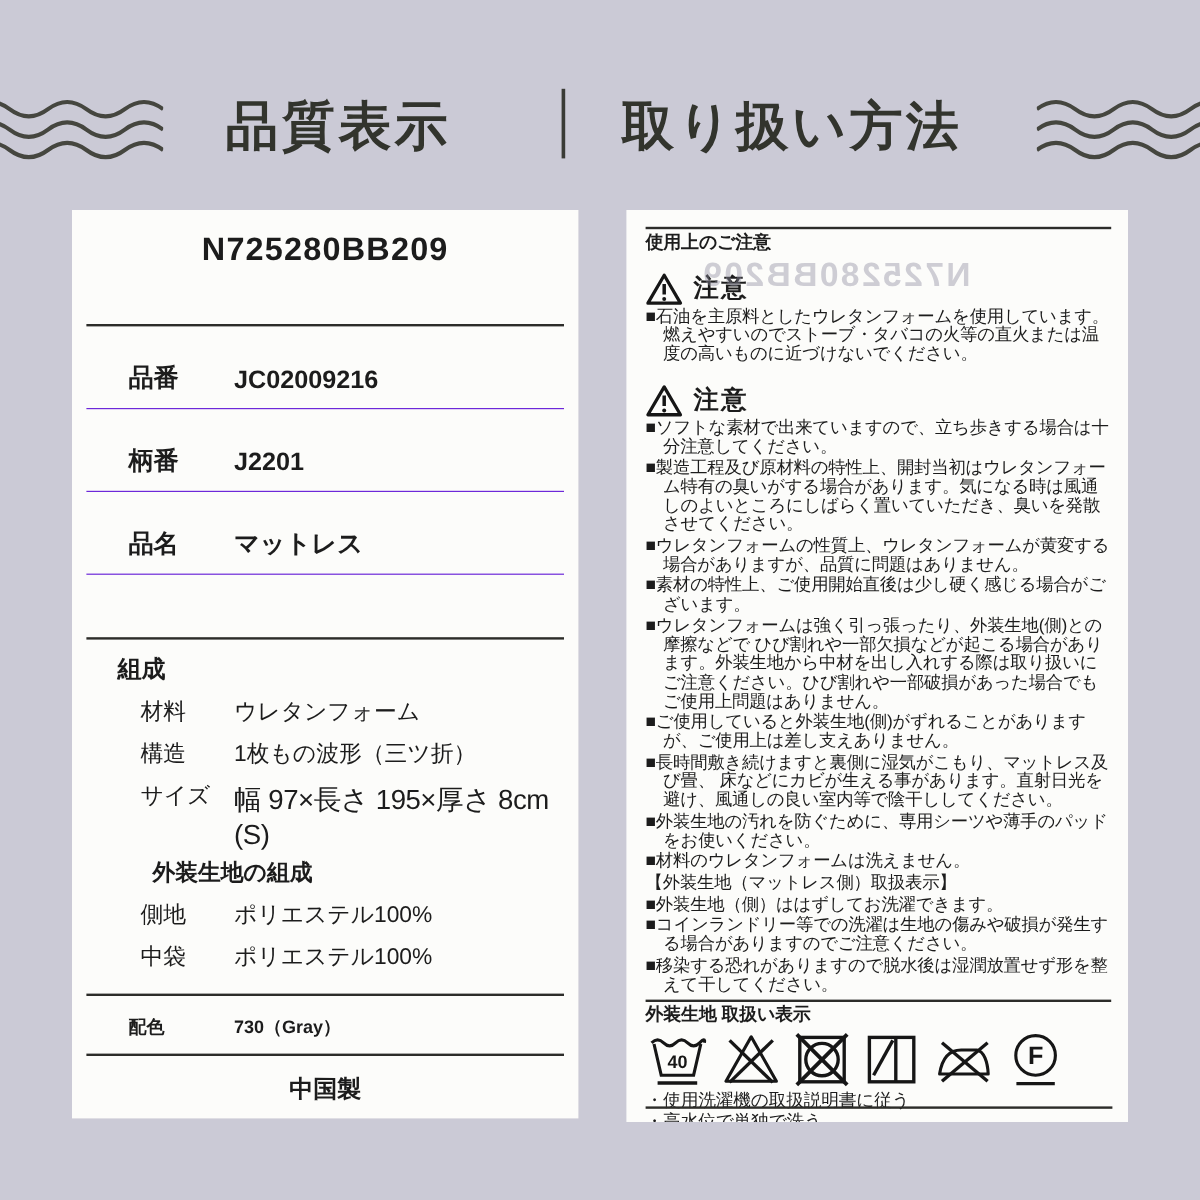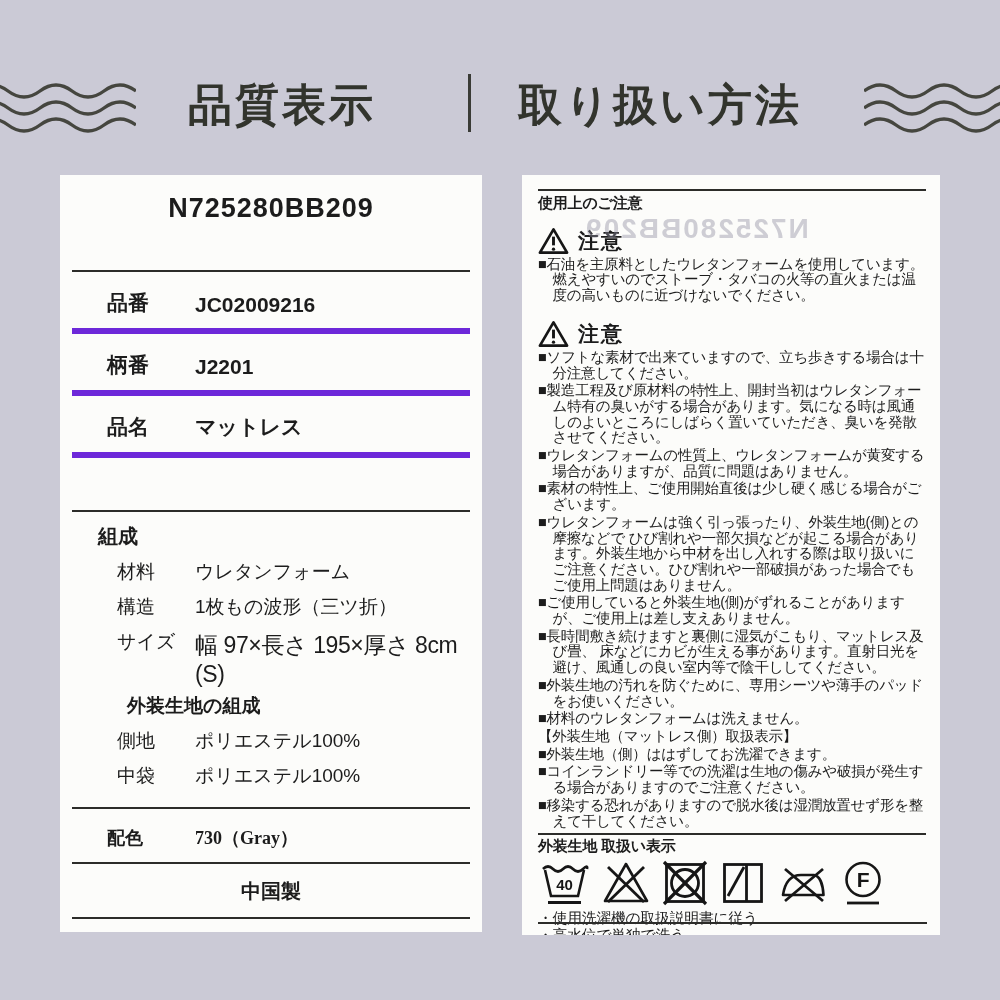--- a/index.html
+++ b/index.html
@@ -38,8 +38,8 @@
   .ql .hr1 { margin:46px 12px 0 12px; }
   .idrow {
     display:flex; align-items:flex-end;
-    margin:0 12px; padding:17px 0 11px 35px;
-    border-bottom:6px solid #6d28d9;
+    margin:12px 12px; padding:17px 0 11px 35px;
+    border-bottom:1px solid #6d28d9;
     font-size:21px; font-weight:600;
   }
   .idrow .lbl { width:88px; flex:none; }

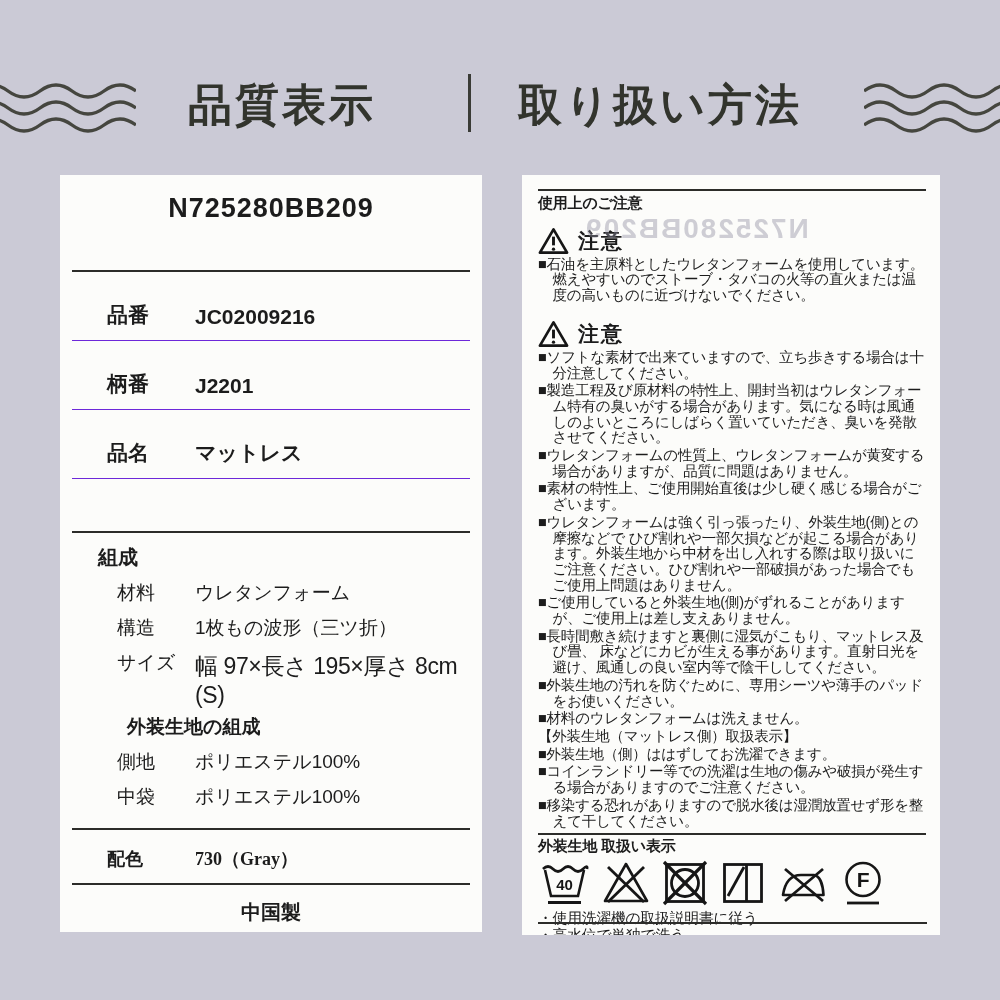--- a/index.html
+++ b/index.html
@@ -57,7 +57,7 @@
     display:flex; align-items:flex-end;
     margin:0 12px; padding:17px 0 12px 35px;
     border-bottom:2px solid #2c2c29;
-    font-size:18px; font-weight:600;font-family:Liberation Serif, serif;
+    font-size:15px; font-weight:600;
   }
   .colorrow .lbl { width:88px; flex:none; }
   .originrow {

